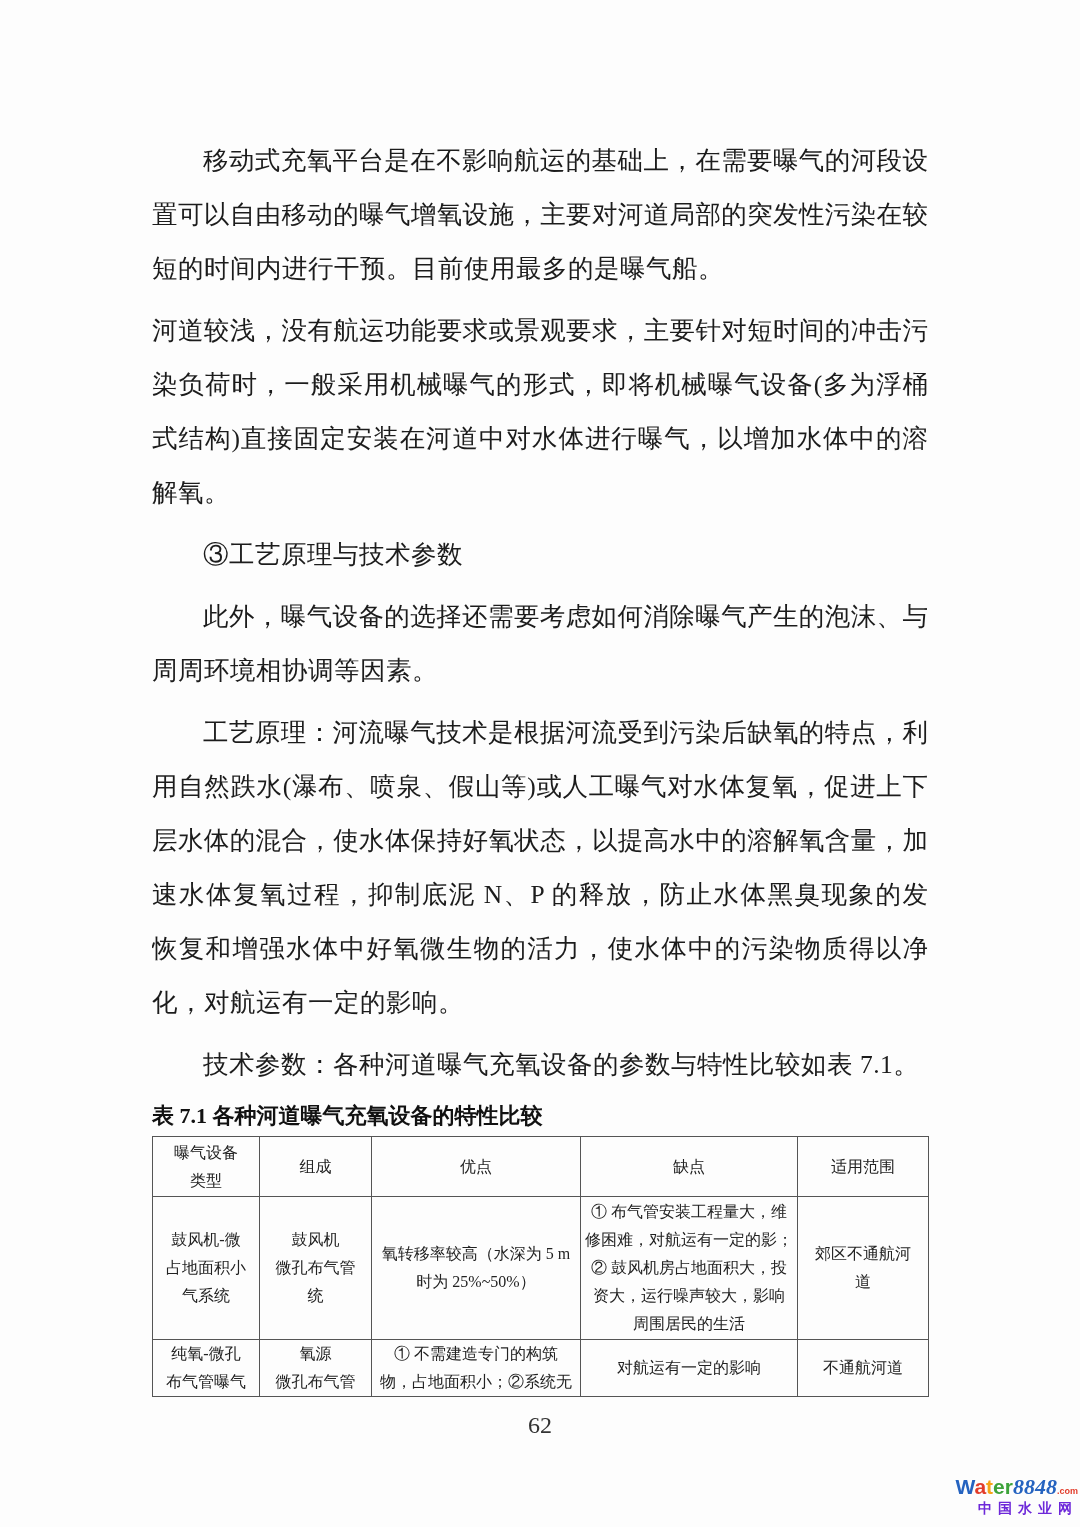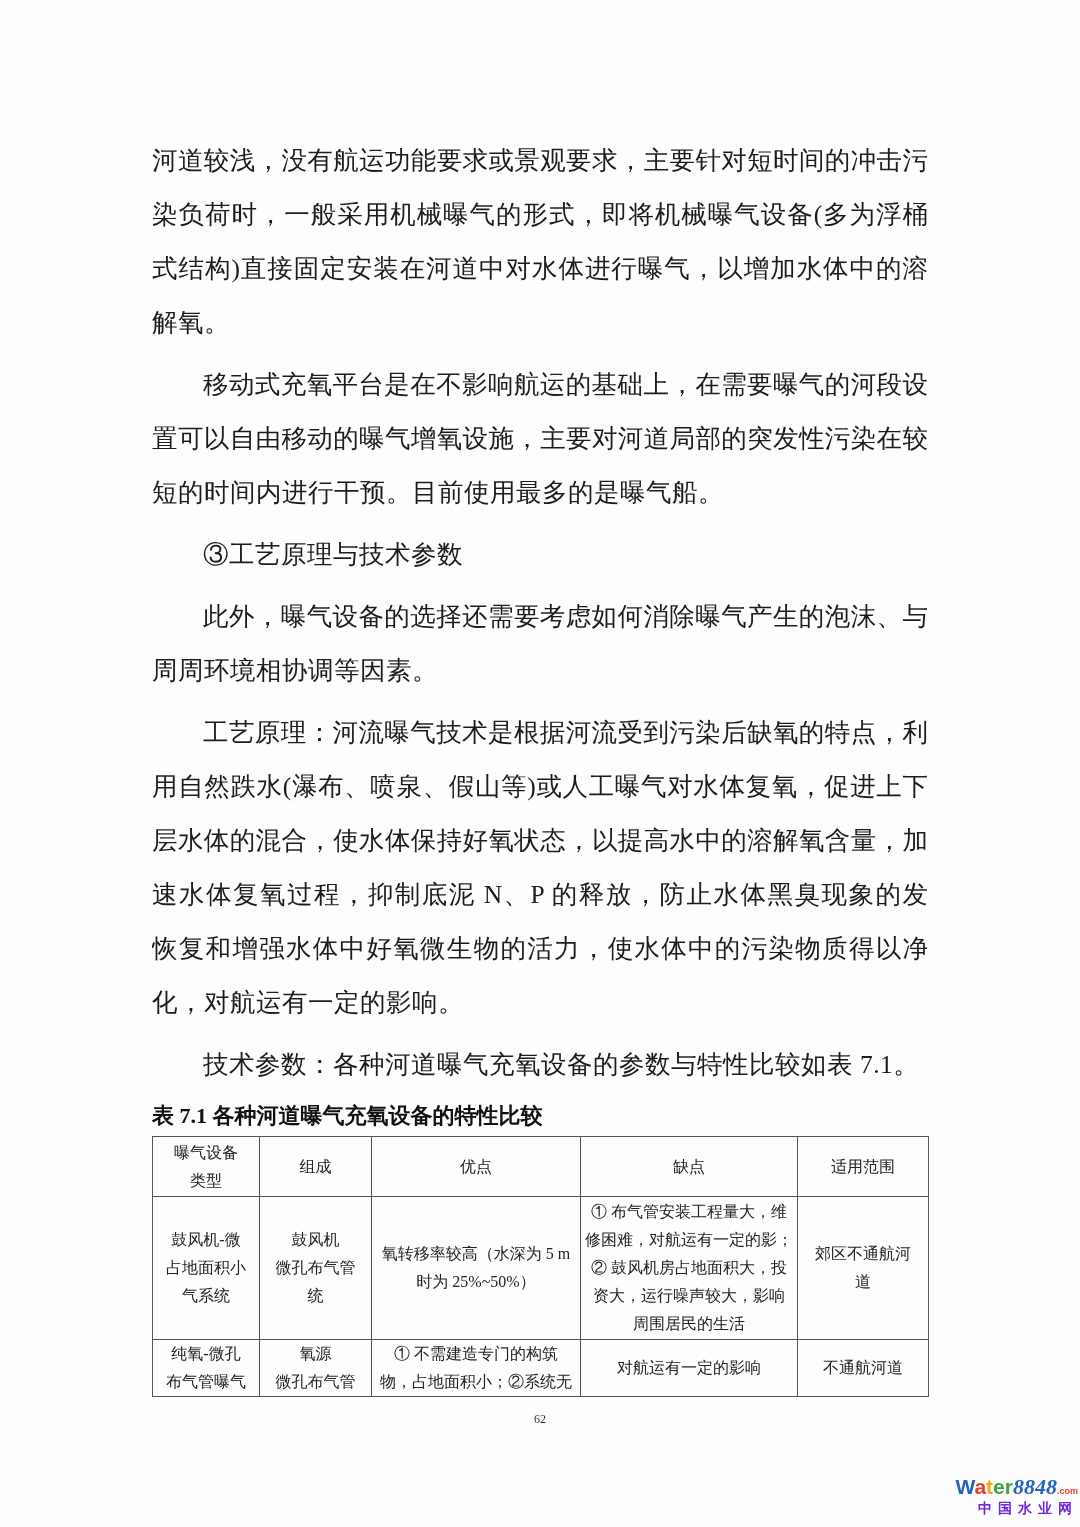--- a/index.html
+++ b/index.html
@@ -74,15 +74,15 @@
   <div class="content">
     <div id="paragraphs">
         <div class="para">
+          <div class="line indent">移动式充氧平台是在不影响航运的基础上，在需要曝气的河段设</div>
+          <div class="line">置可以自由移动的曝气增氧设施，主要对河道局部的突发性污染在较</div>
+          <div class="line last">短的时间内进行干预。目前使用最多的是曝气船。</div>
+        </div>
+        <div class="para">
           <div class="line">河道较浅，没有航运功能要求或景观要求，主要针对短时间的冲击污</div>
           <div class="line">染负荷时，一般采用机械曝气的形式，即将机械曝气设备(多为浮桶</div>
           <div class="line">式结构)直接固定安装在河道中对水体进行曝气，以增加水体中的溶</div>
           <div class="line last">解氧。</div>
-        </div>
-        <div class="para">
-          <div class="line indent">移动式充氧平台是在不影响航运的基础上，在需要曝气的河段设</div>
-          <div class="line">置可以自由移动的曝气增氧设施，主要对河道局部的突发性污染在较</div>
-          <div class="line last">短的时间内进行干预。目前使用最多的是曝气船。</div>
         </div>
         <div class="para">
           <div class="line indent last">③工艺原理与技术参数</div>

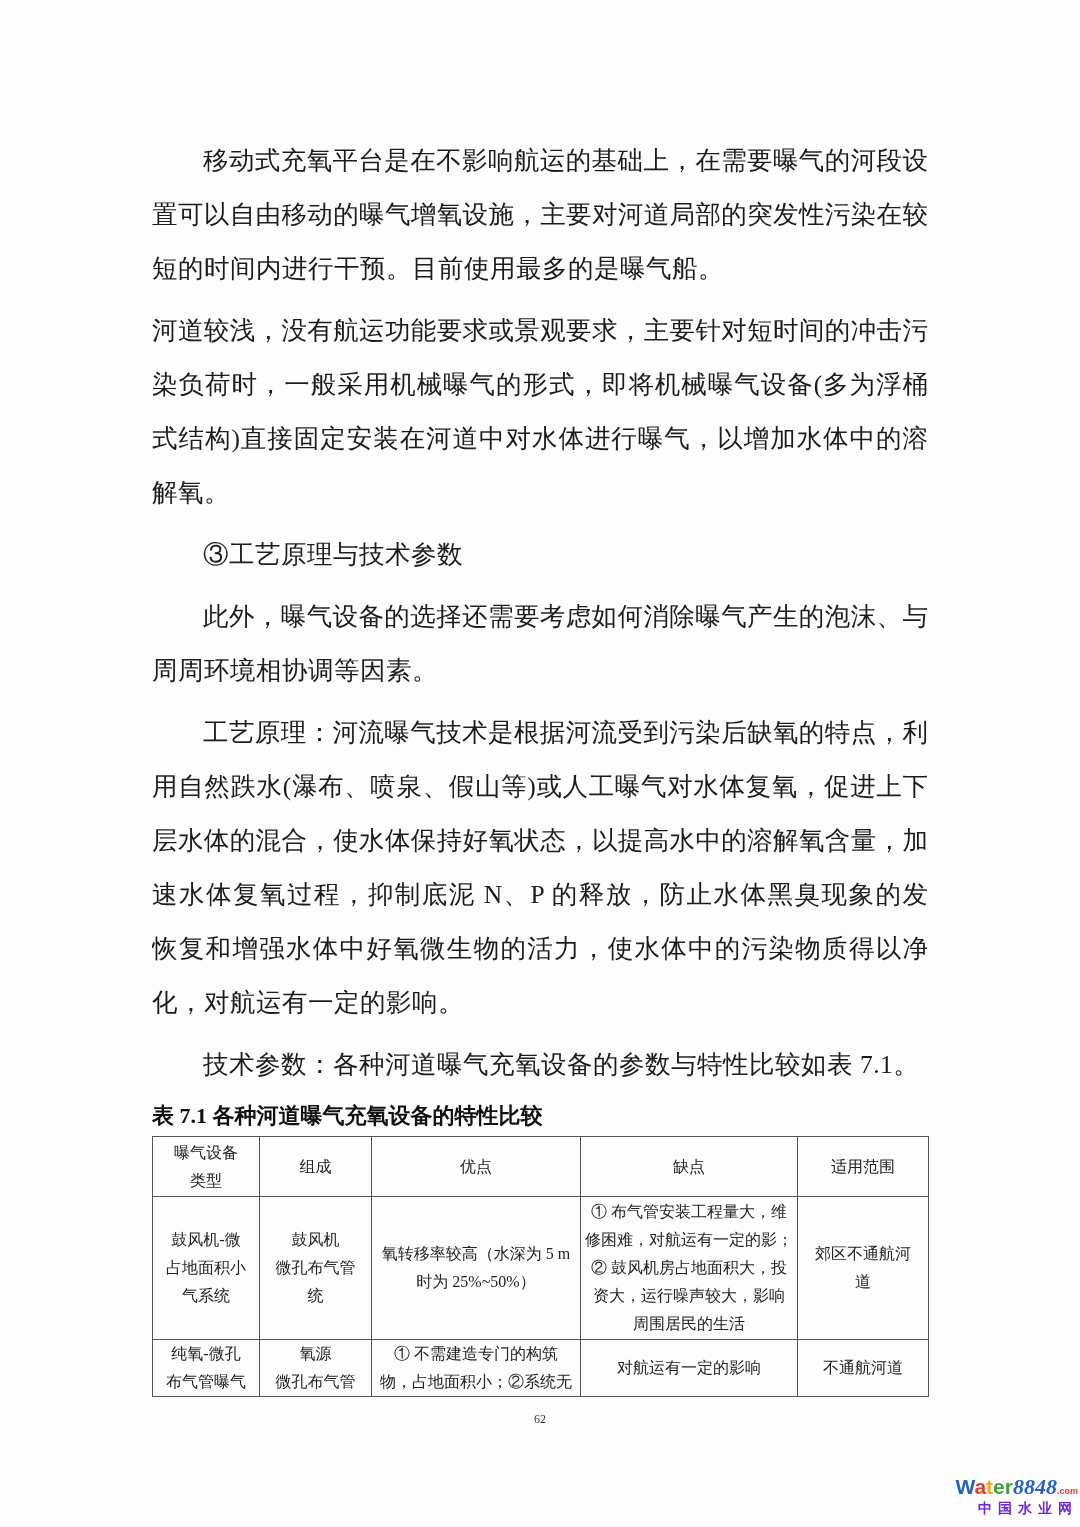--- a/index.html
+++ b/index.html
@@ -52,7 +52,7 @@
 
   .page-num{
     position:absolute;left:0;top:1412px;width:1080px;
-    text-align:center;font-size:12px;color:#333;
+    text-align:center;font-size:24px;color:#333;
   }
 
   .watermark{

